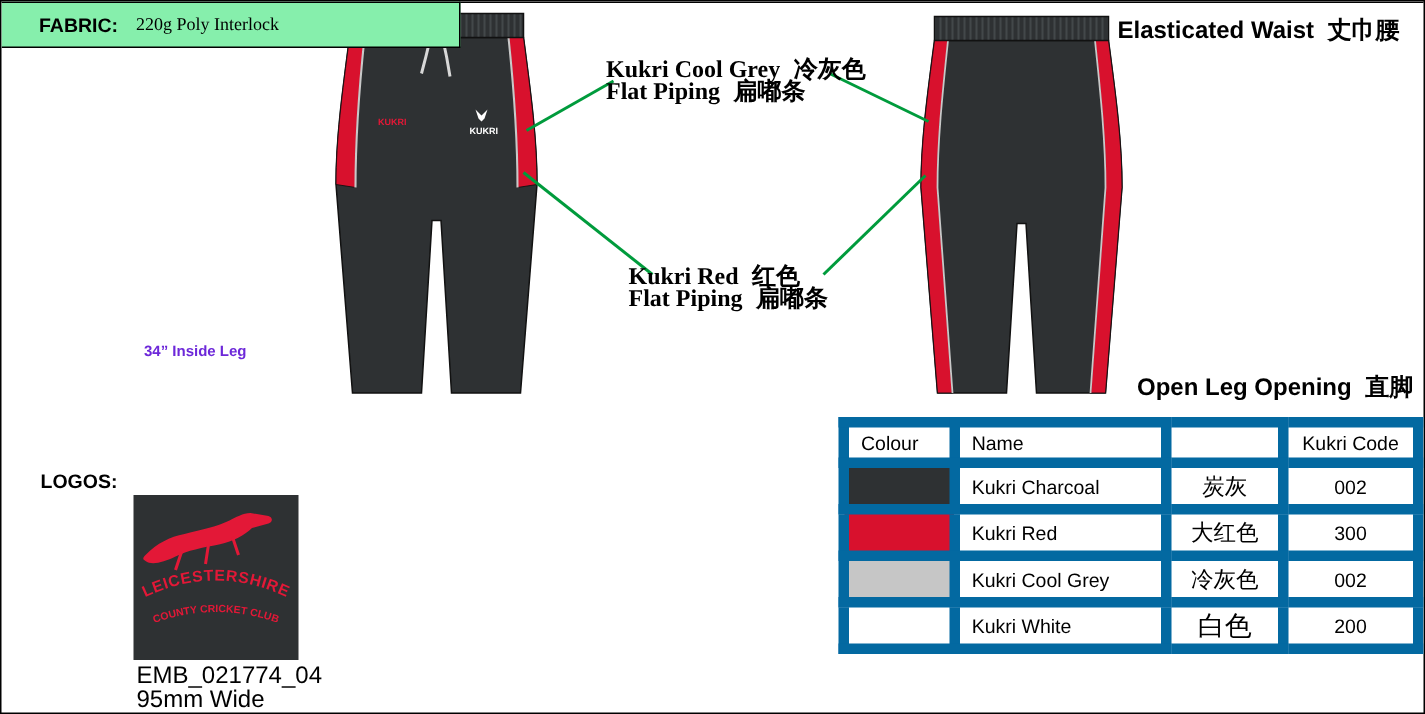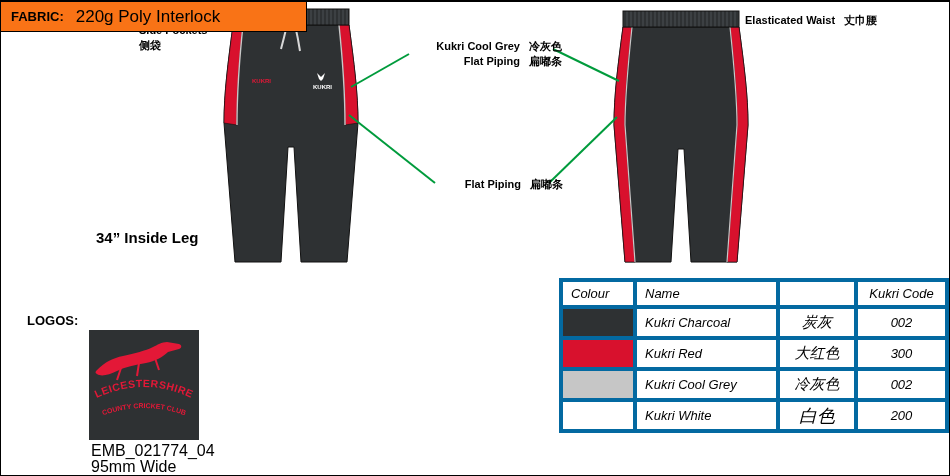--- a/index.html
+++ b/index.html
@@ -15,8 +15,8 @@
   .divider{position:absolute;left:0;top:277;width:950px;height:0;border-top:1px solid #000;}
   .fabric-box{
     position:absolute;left:0;top:277;width:306px;height:31px;box-sizing:border-box;
-    border:1px solid #000;border-left:none;background:#f97316;
-    display:flex;align-items:center;padding-left:10px;gap:12px;
+    border:1px solid #000;border-left:none;background:#86efac;
+    display:flex;align-items:center;padding-left:25px;gap:12px;
   }
   .fabric-box .k{font-weight:bold;font-size:13px;}
   .fabric-box .v{font-size:17px;}

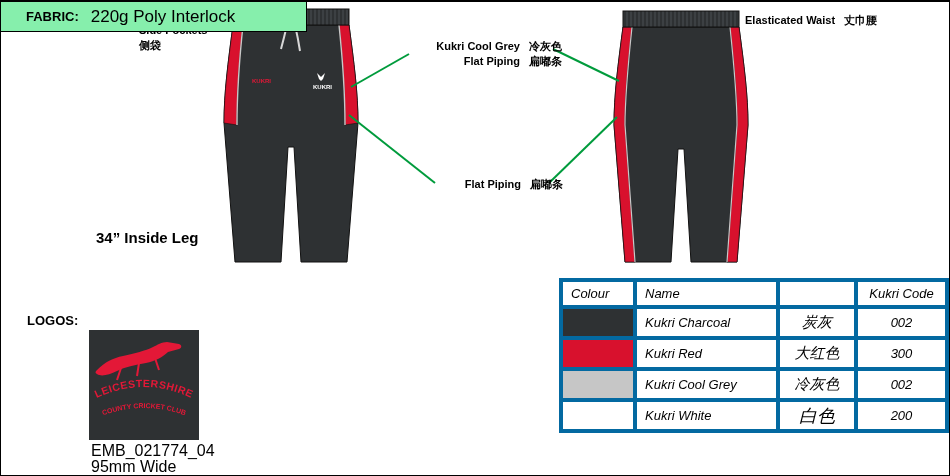--- a/index.html
+++ b/index.html
@@ -19,7 +19,7 @@
     display:flex;align-items:center;padding-left:25px;gap:12px;
   }
   .fabric-box .k{font-weight:bold;font-size:13px;}
-  .fabric-box .v{font-size:17px;}
+  .fabric-box .v{font-size:12px;font-family:Liberation Serif, serif;}
   .logos-label{position:absolute;left:10px;top:312px;font-weight:bold;font-size:13px;padding-left:16px;}
   .badge{position:absolute;left:88px;top:329px;width:110px;height:110px;background:#2e3133;}
   .badge-caption{position:absolute;left:90px;top:442px;font-size:16px;line-height:16px;}

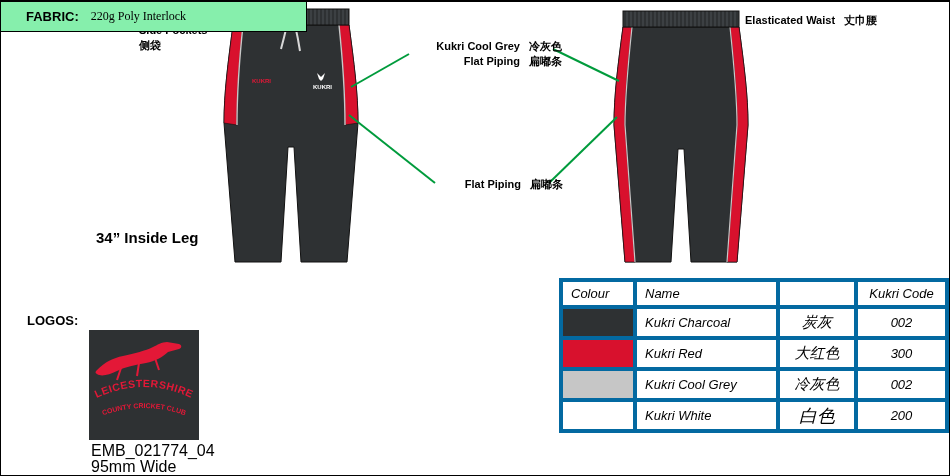--- a/index.html
+++ b/index.html
@@ -8,7 +8,7 @@
     border:1px solid #000;background:#fff;overflow:hidden;
     font-family:"Liberation Sans",sans-serif;color:#000;
   }
-  .lbl{position:absolute;font-size:11px;font-weight:bold;line-height:15px;white-space:nowrap;}
+  .lbl{position:absolute;font-size:16px;font-weight:bold;line-height:15px;white-space:nowrap;}
   .lbl .zh{margin-left:9px;font-weight:bold;}
   .center{text-align:right;}
   .red-note{position:absolute;color:#000000;font-weight:bold;font-size:15px;white-space:nowrap;text-align:center;}

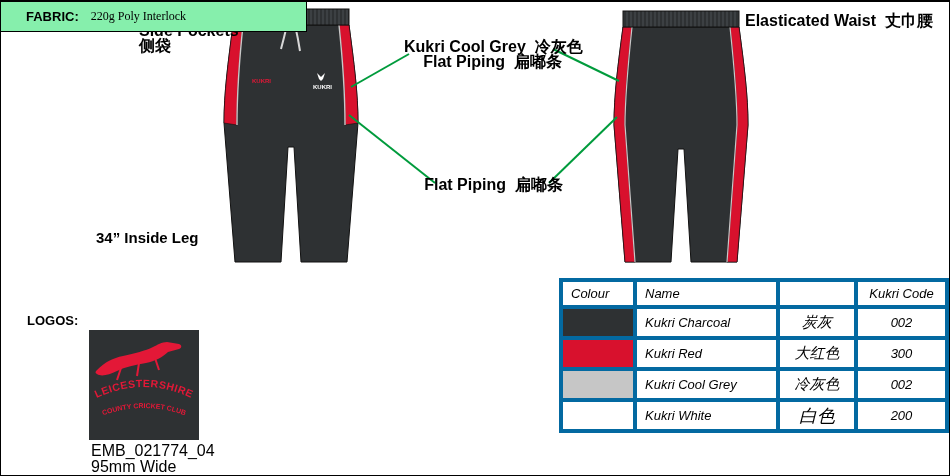--- a/index.html
+++ b/index.html
@@ -84,10 +84,6 @@
     </g>
   </svg>
 
-  <div class="lbl" style="left:138px;top:22px;">
-    <div>Side Pockets</div>
-    <div>侧袋</div>
-  </div>
 
 
   <div class="red-note" style="left:95px;top:228px;">34” Inside Leg</div>

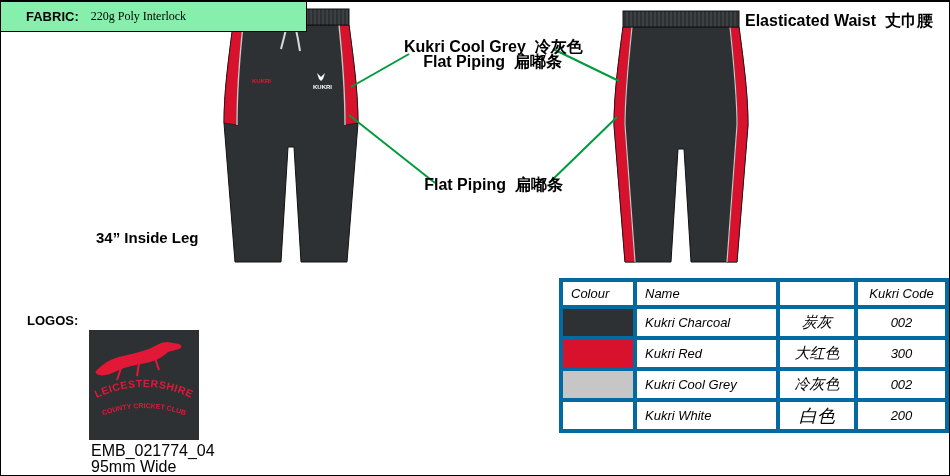--- a/index.html
+++ b/index.html
@@ -10,7 +10,7 @@
   }
   .lbl{position:absolute;font-size:16px;font-weight:bold;line-height:15px;white-space:nowrap;}
   .lbl .zh{margin-left:9px;font-weight:bold;}
-  .center{text-align:right;}
+  .center{text-align:left;font-family:Liberation Serif, serif;}
   .red-note{position:absolute;color:#000000;font-weight:bold;font-size:15px;white-space:nowrap;text-align:center;}
   .divider{position:absolute;left:0;top:277;width:950px;height:0;border-top:1px solid #000;}
   .fabric-box{

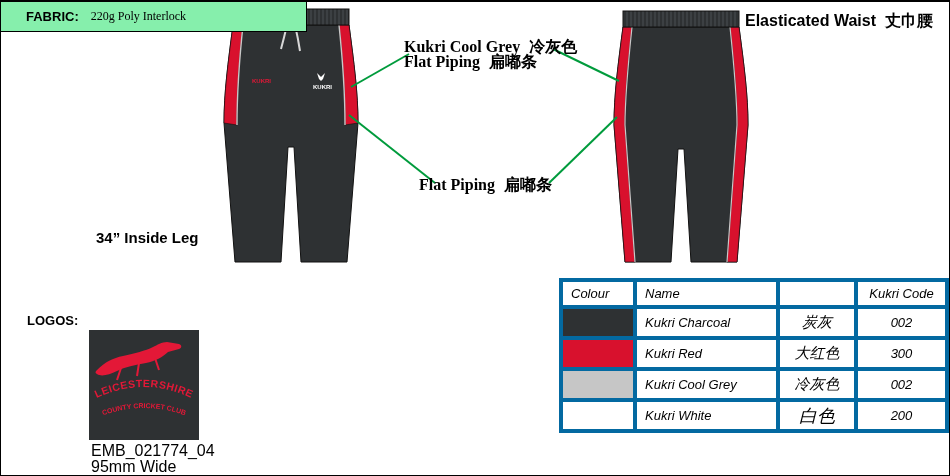--- a/index.html
+++ b/index.html
@@ -99,6 +99,9 @@
 
   <div class="lbl center" style="left:418px;top:176px;width:144px;">
     <div>
+      <span>Kukri Red</span><span class="zh">红色</span>
+    </div>
+    <div>
       <span>Flat Piping</span><span class="zh">扁嘟条</span>
     </div>
   </div>

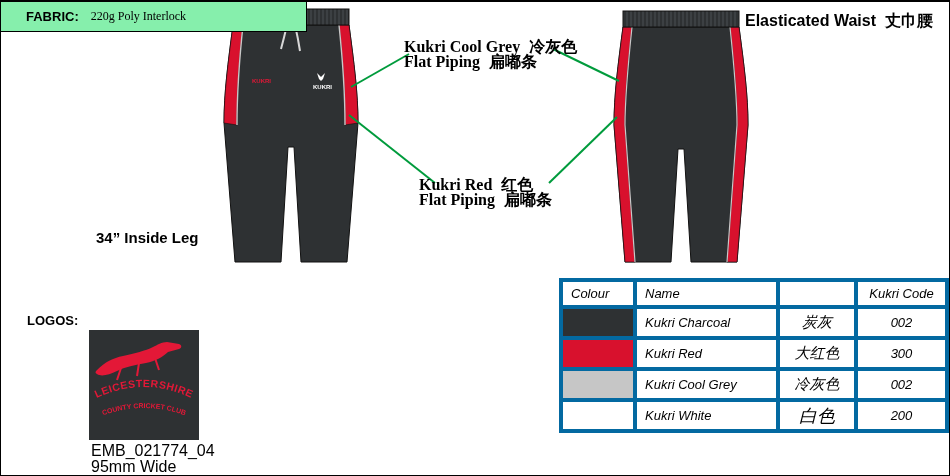--- a/index.html
+++ b/index.html
@@ -11,7 +11,7 @@
   .lbl{position:absolute;font-size:16px;font-weight:bold;line-height:15px;white-space:nowrap;}
   .lbl .zh{margin-left:9px;font-weight:bold;}
   .center{text-align:left;font-family:Liberation Serif, serif;}
-  .red-note{position:absolute;color:#000000;font-weight:bold;font-size:15px;white-space:nowrap;text-align:center;}
+  .red-note{position:absolute;color:#6d28d9;font-weight:bold;font-size:10px;white-space:nowrap;text-align:center;}
   .divider{position:absolute;left:0;top:277;width:950px;height:0;border-top:1px solid #000;}
   .fabric-box{
     position:absolute;left:0;top:277;width:306px;height:31px;box-sizing:border-box;

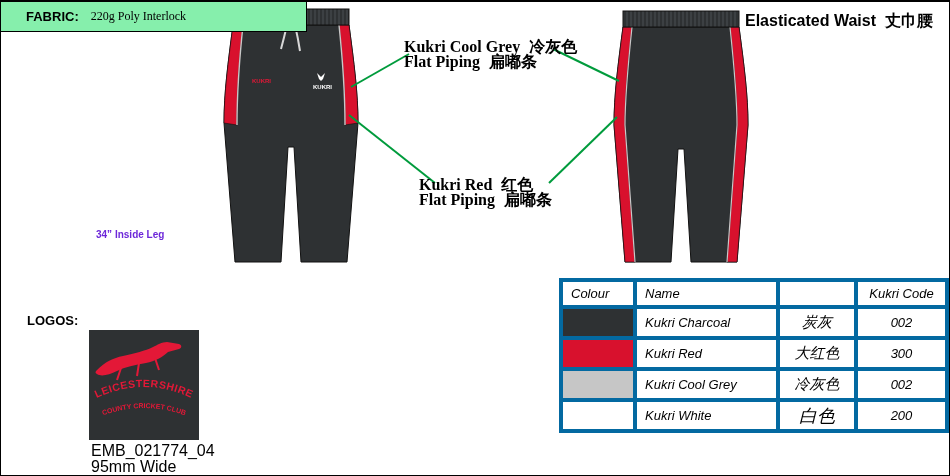--- a/index.html
+++ b/index.html
@@ -110,6 +110,9 @@
     <span>Elasticated Waist</span><span class="zh">丈巾腰</span>
   </div>
 
+  <div class="lbl" style="left:757px;top:250px;">
+    <span>Open Leg Opening</span><span class="zh">直脚</span>
+  </div>
 
   <div class="divider"></div>
 

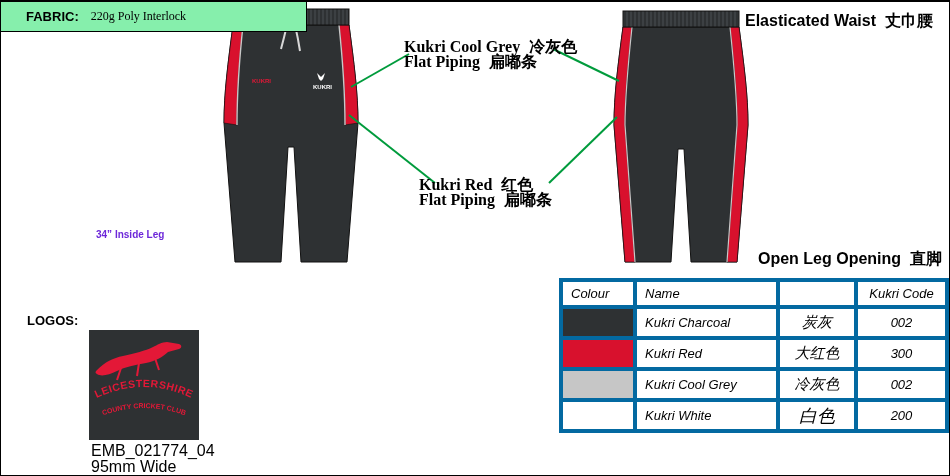--- a/index.html
+++ b/index.html
@@ -27,7 +27,7 @@
     position:absolute;left:558px;top:277px;border-collapse:collapse;background:#fff;
     font-size:13px;table-layout:fixed;
   }
-  .color-table th,.color-table td{border:4px solid #0369a1;padding:0 8px;box-sizing:border-box;font-style:italic;}
+  .color-table th,.color-table td{border:7px solid #0369a1;padding:0 8px;box-sizing:border-box;}
   .color-table th{font-weight:normal;font-size:13px;height:27px;text-align:left;}
   .color-table td{height:31px;}
   .col-colour{width:74px;}

